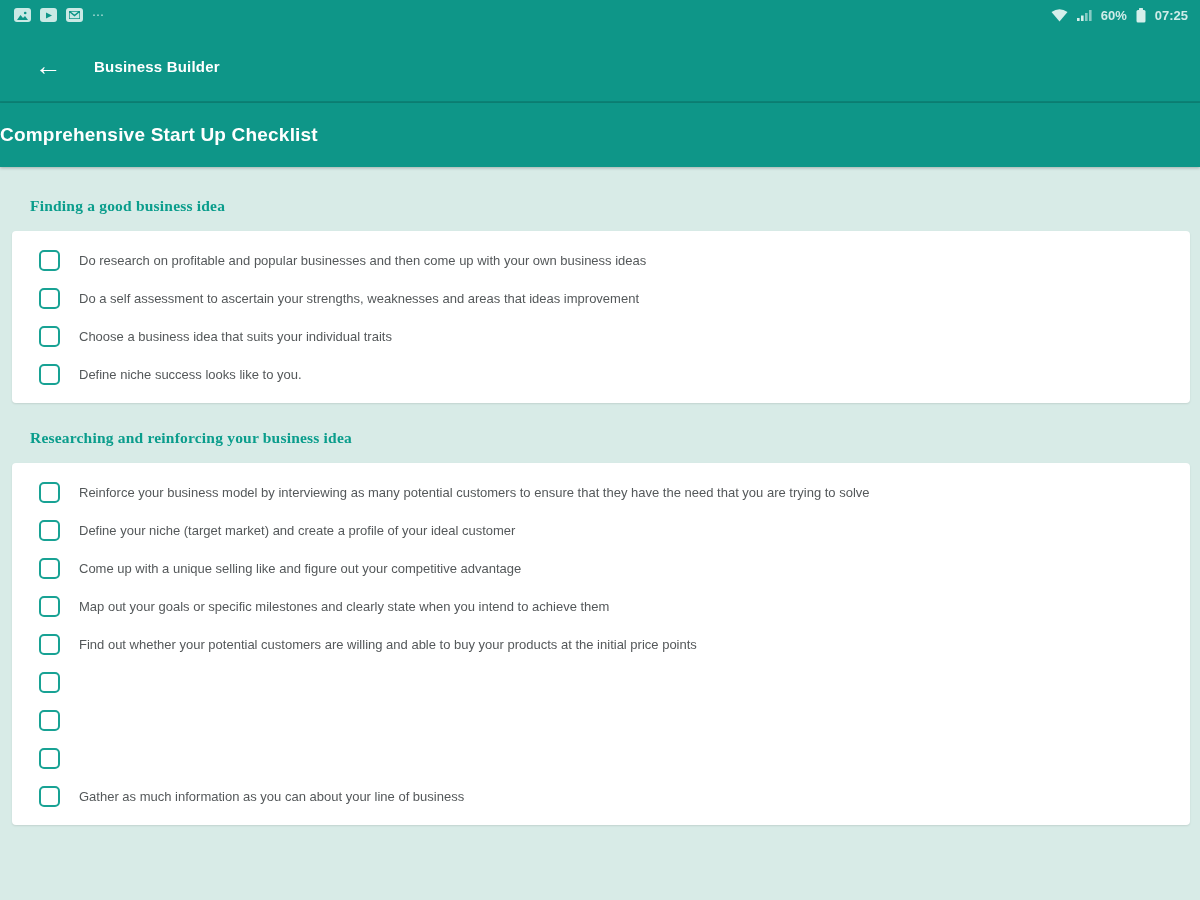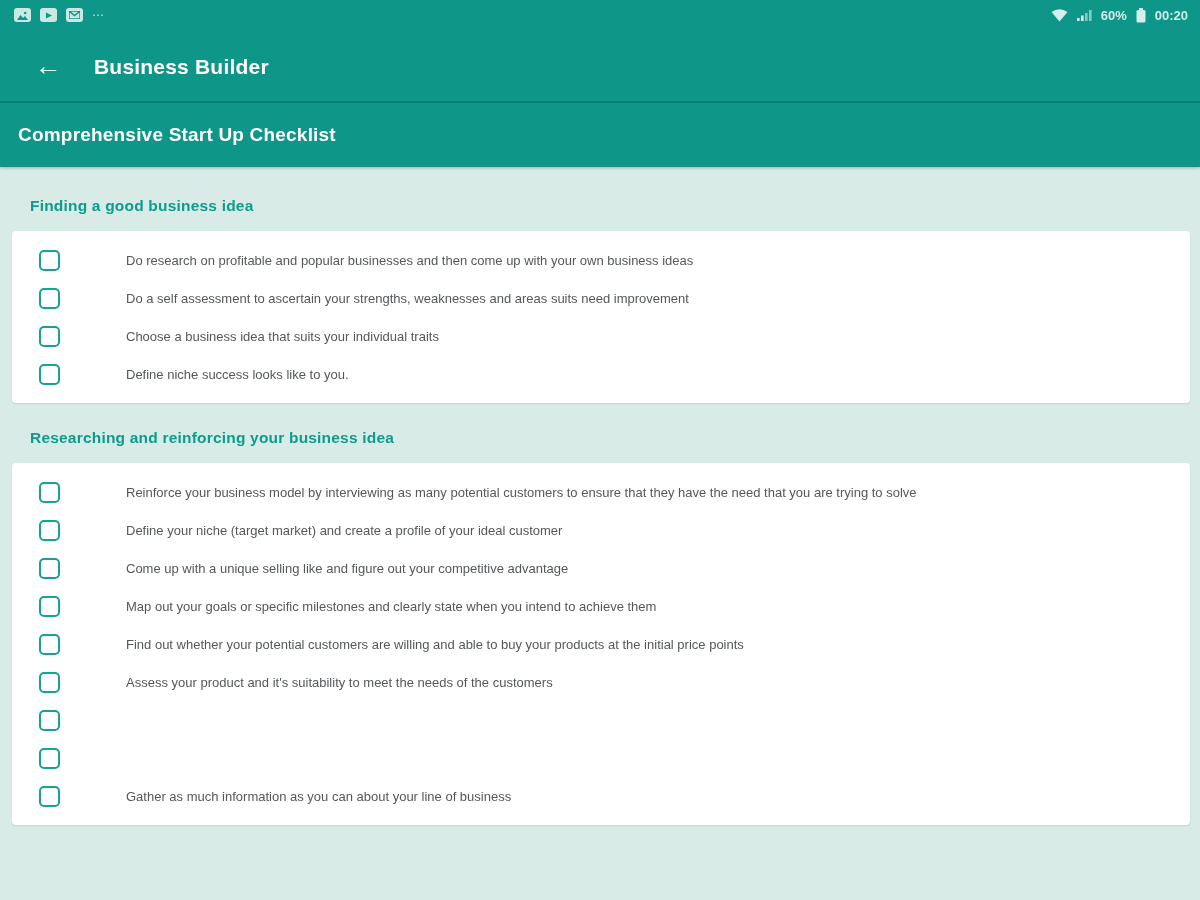--- a/index.html
+++ b/index.html
@@ -166,7 +166,7 @@
             <rect x="0.5" y="2" width="9" height="12.5" rx="1.5" fill="rgba(235,248,246,0.9)"></rect>
           </svg>
       </span>
-      <span class="status-num">00:20</span>
+      <span class="status-num">07:25</span>
     </div>
   </div>
 

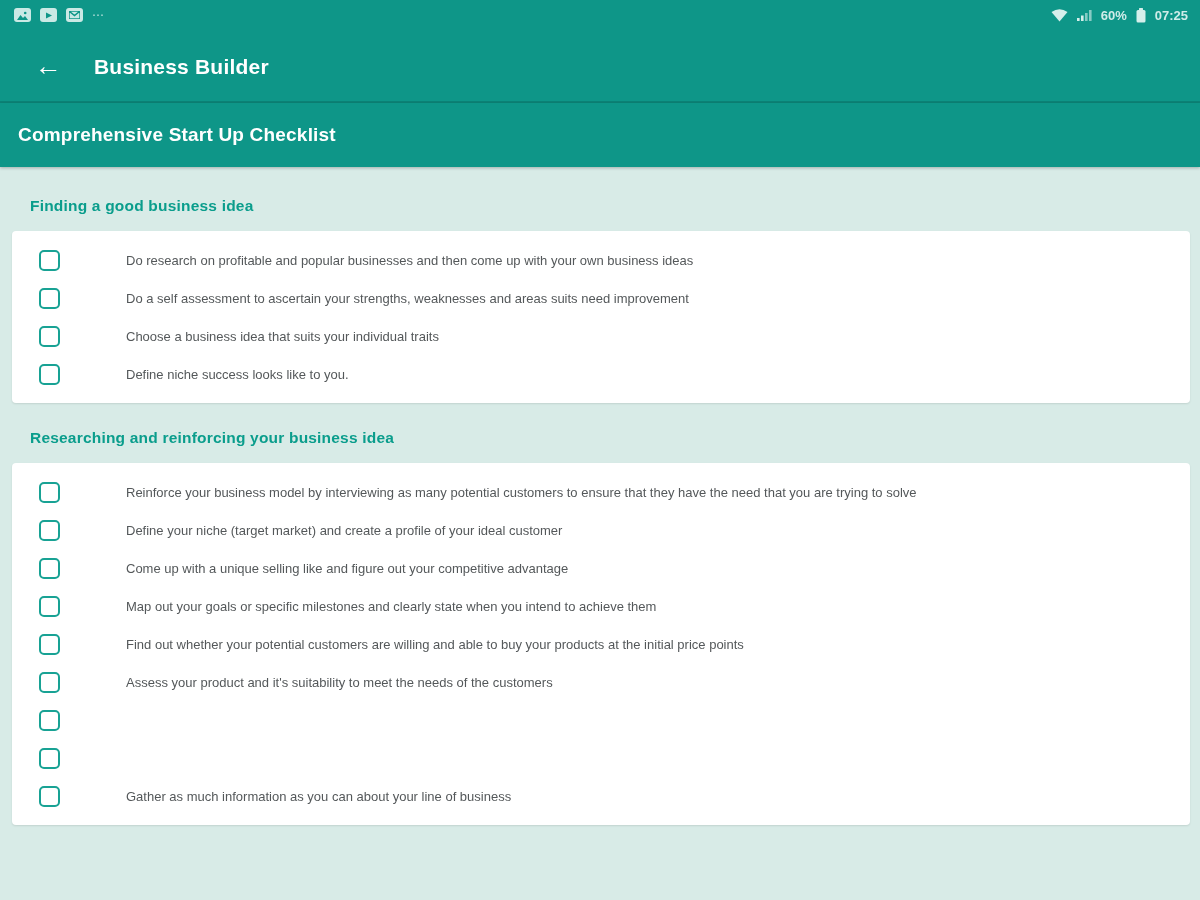--- a/index.html
+++ b/index.html
@@ -56,7 +56,7 @@
   }
   .app-title {
     color: #ffffff;
-    font-size: 21px;
+    font-size: 15px;
     font-weight: bold;
     margin-left: 26px;
     letter-spacing: .2px;

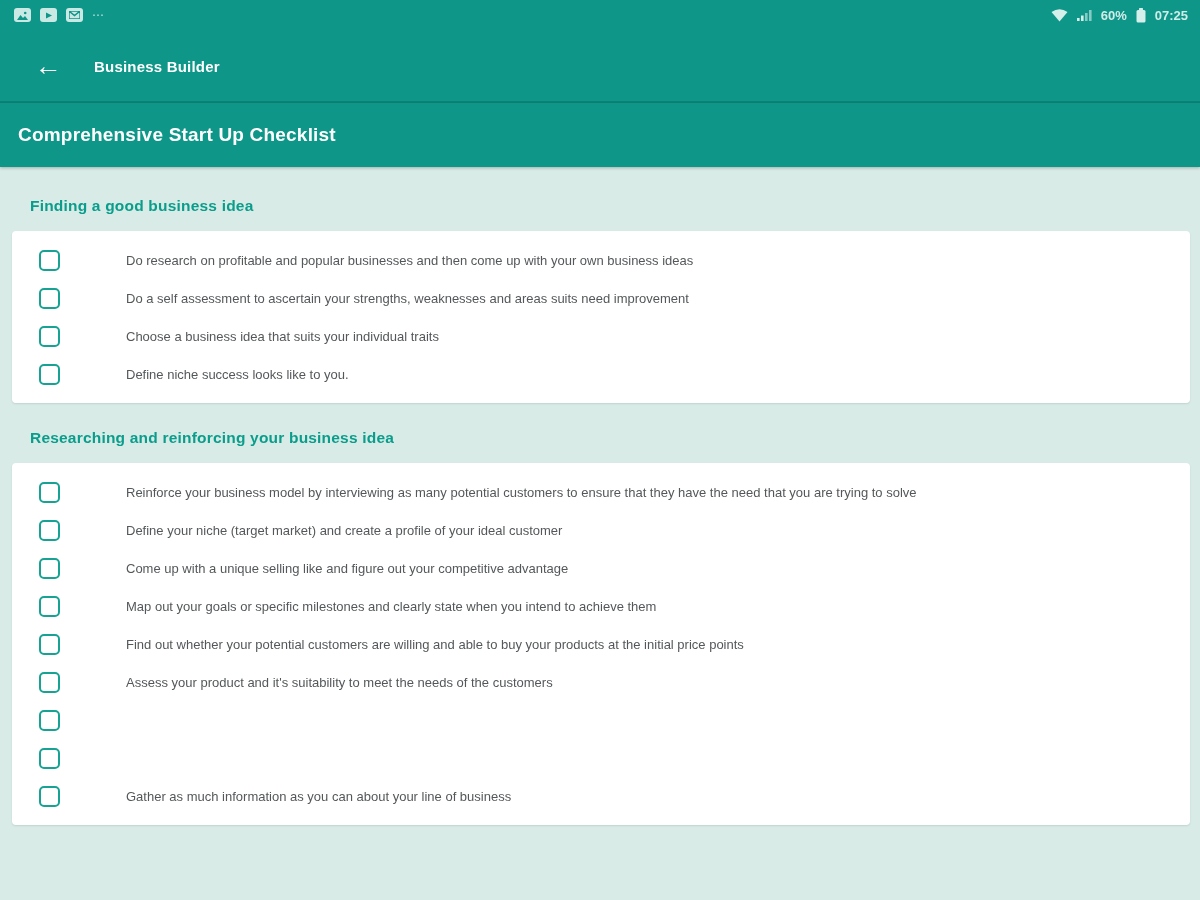--- a/index.html
+++ b/index.html
@@ -68,7 +68,6 @@
     background: #0e9688;
     display: flex;
     align-items: center;
-    padding-left: 18px;
     box-shadow: 0 1px 3px rgba(0,0,0,0.25);
     position: relative;
     z-index: 2;

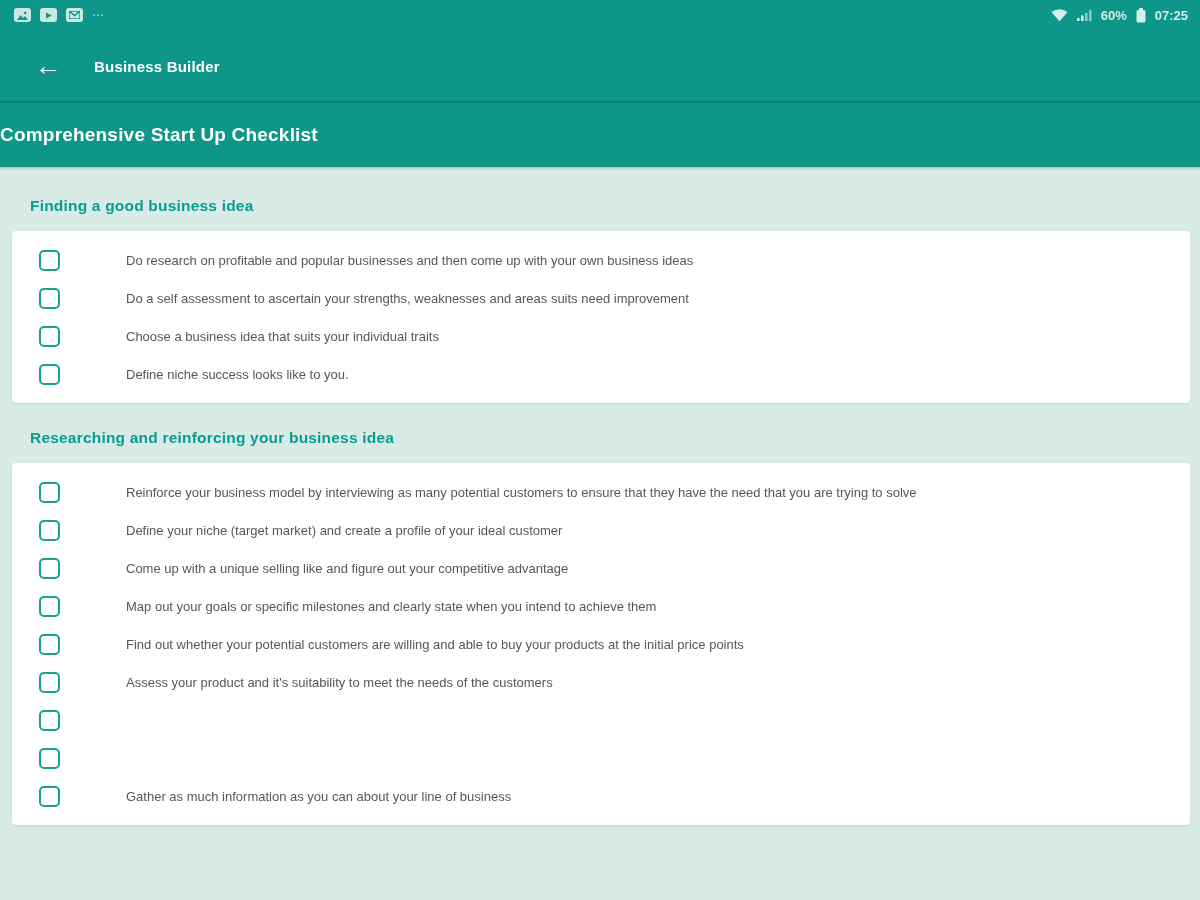--- a/index.html
+++ b/index.html
@@ -88,6 +88,7 @@
     font-weight: bold;
     margin: 26px 12px 16px 30px;
     letter-spacing: .2px;
+    font-family: Liberation Serif, serif;
   }
 
   .checklist-card {

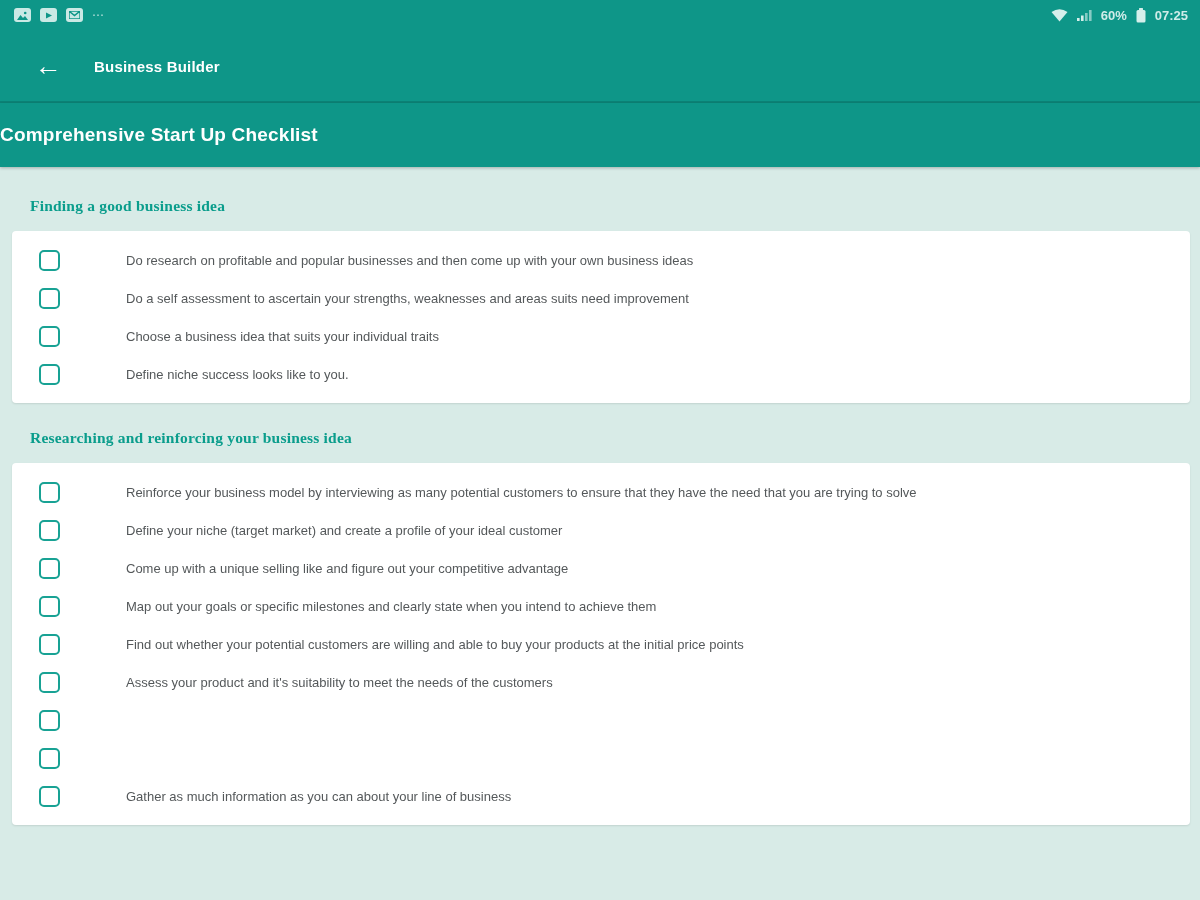--- a/index.html
+++ b/index.html
@@ -104,7 +104,6 @@
     display: flex;
     align-items: center;
     padding-left: 27px;
-    gap: 47px;
   }
   .checkbox {
     width: 21px; height: 21px;

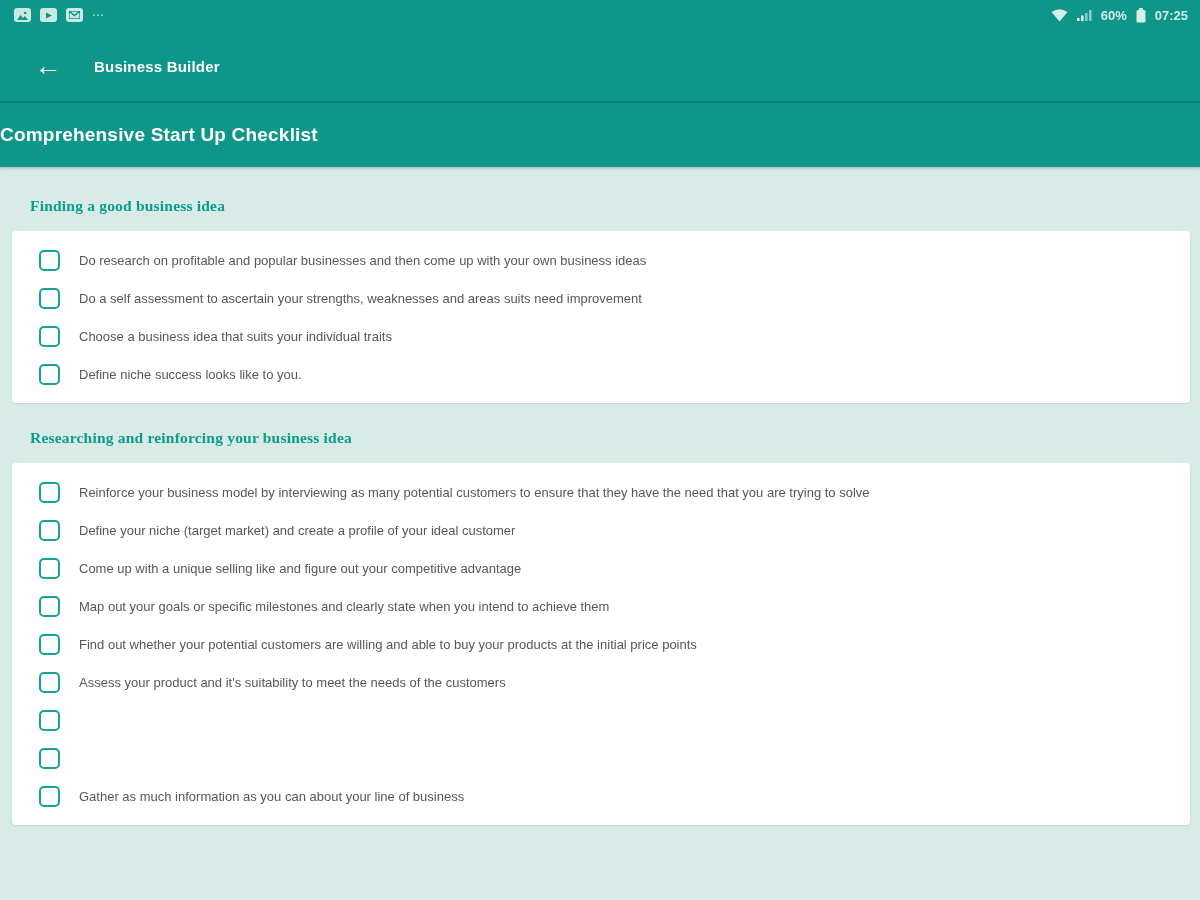--- a/index.html
+++ b/index.html
@@ -189,7 +189,7 @@
 
   <div class="check-row">
     <span class="checkbox"></span>
-    <span class="check-label">Do a self assessment to ascertain your strengths, weaknesses and areas suits need improvement</span>
+    <span class="check-label">Do a self assessment to ascertain your strengths, weaknesses and areas that ideas improvement</span>
   </div>
 
   <div class="check-row">

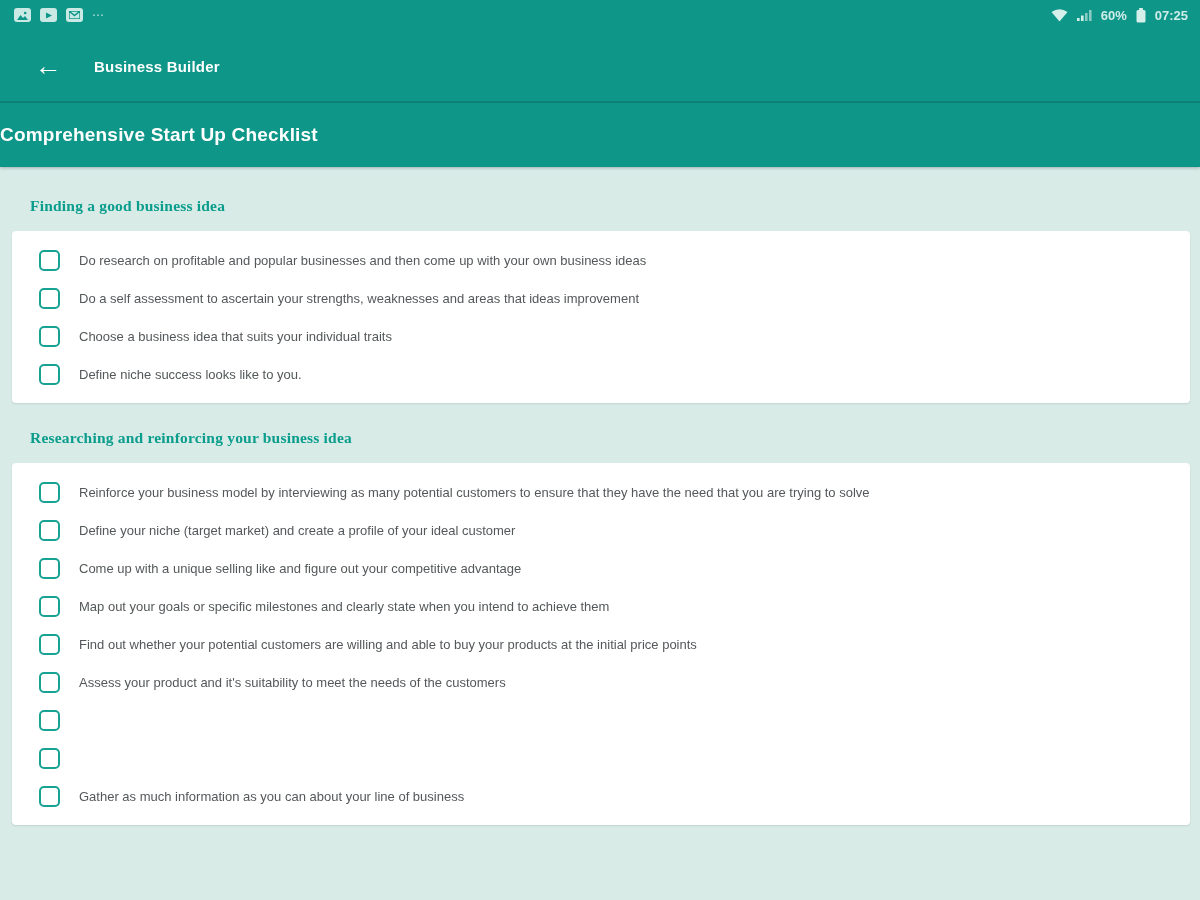--- a/index.html
+++ b/index.html
@@ -235,7 +235,6 @@
 
   <div class="check-row">
     <span class="checkbox"></span>
-    <span class="check-label">Assess your product and it's suitability to meet the needs of the customers</span>
   </div>
 
   <div class="check-row">

